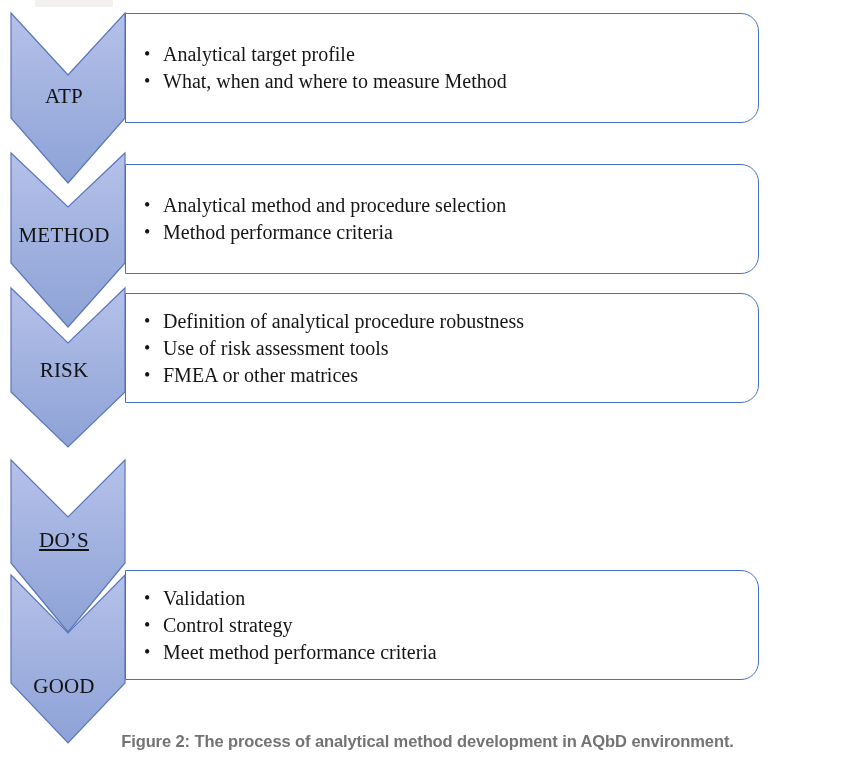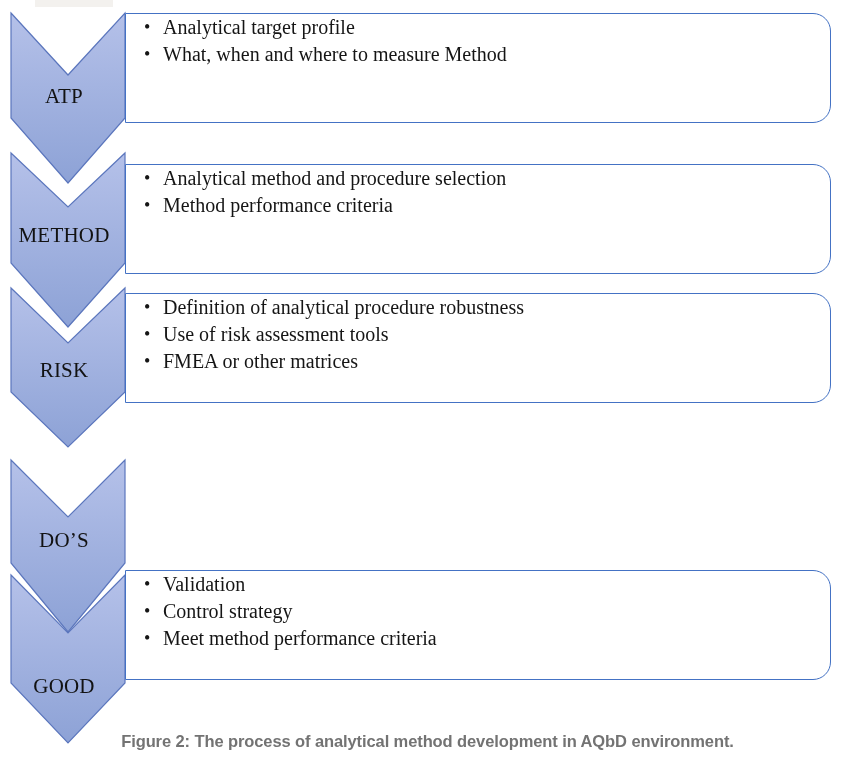--- a/index.html
+++ b/index.html
@@ -55,13 +55,13 @@
   .step-box {
     position: absolute;
     left: 125px;
-    width: 706px;
+    width: 634px;
     box-sizing: border-box;
     border: 1.5px solid #4472c4;
     border-radius: 0 18px 18px 0;
     background: #ffffff;
     display: flex;
-    align-items: flex-start;
+    align-items: center;
     padding: 0 12px 0 16px;
   }
   .box-1 { top: 13px;  height: 110px; }

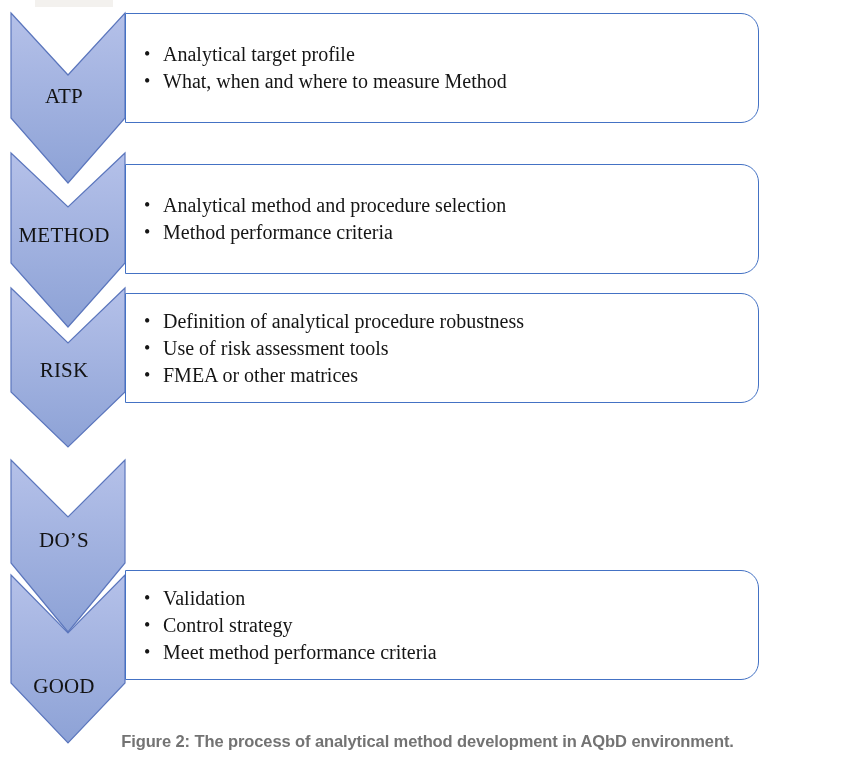--- a/index.html
+++ b/index.html
@@ -49,7 +49,7 @@
   .label-1 { top: 84px; }
   .label-2 { top: 223px; }
   .label-3 { top: 358px; }
-  .label-4 { top: 528px; }
+  .label-4 { top: 528px; text-decoration: underline; }
   .label-5 { top: 674px; }
 
   .step-box {

